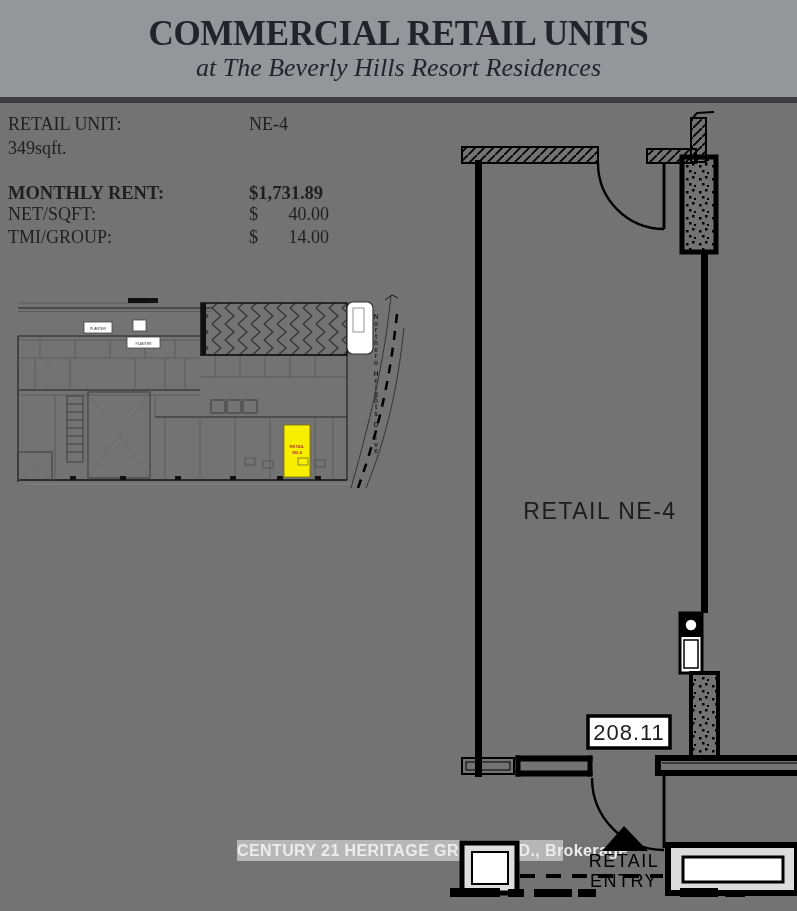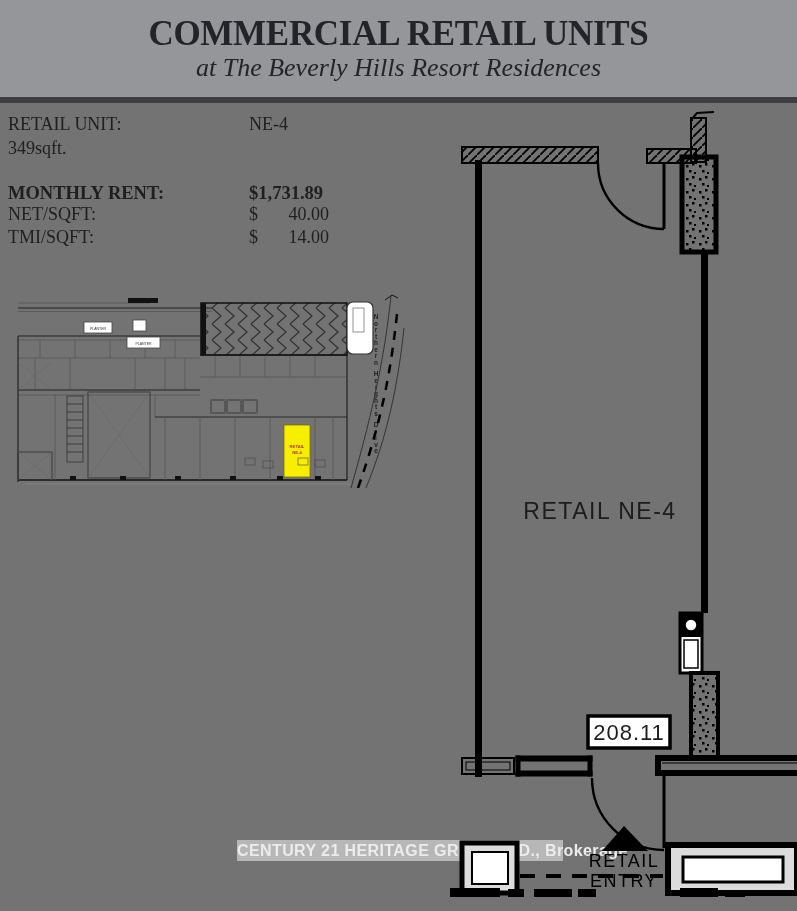--- a/index.html
+++ b/index.html
@@ -66,7 +66,7 @@
       </span>
     </div>
     <div class="info-row">
-      <span class="info-label">TMI/SQFT:</span>
+      <span class="info-label">TMI/GROUP:</span>
       <span class="money">
         <span>$</span>
         <span>14.00</span>

